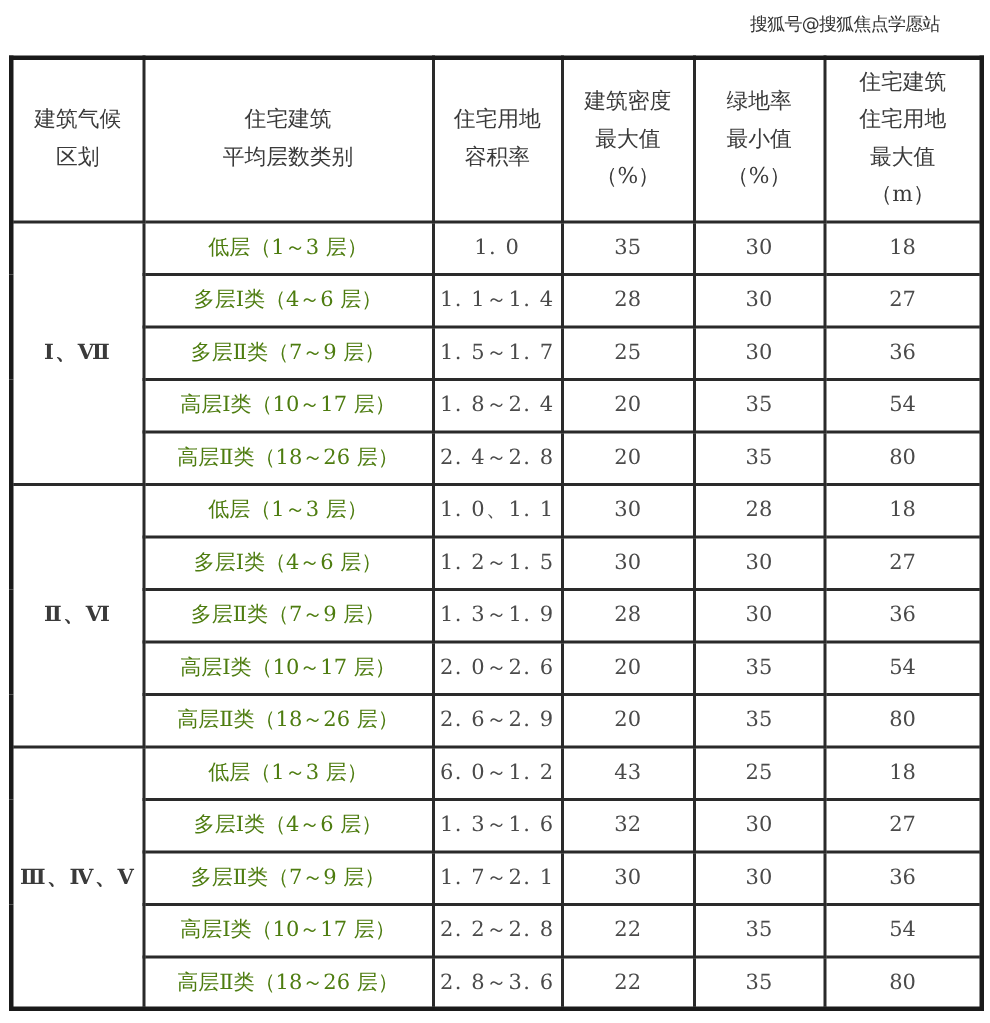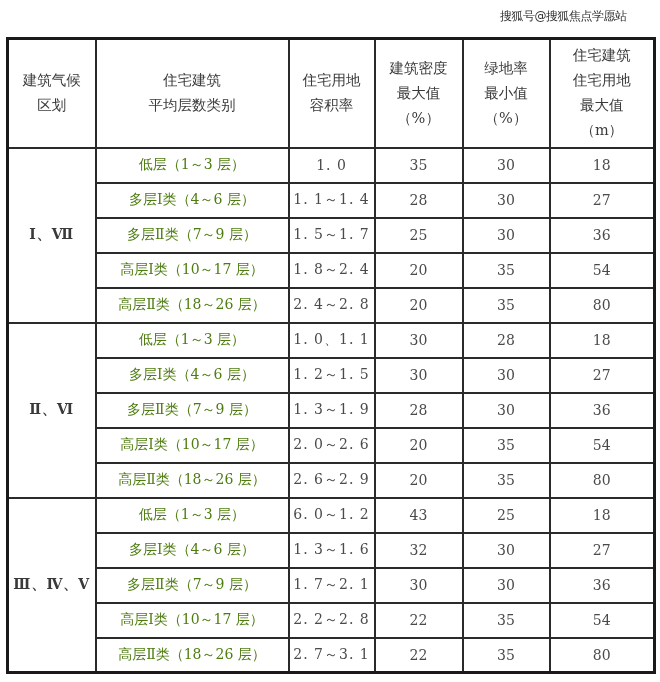--- a/index.html
+++ b/index.html
@@ -198,7 +198,7 @@
     </tr>
     <tr>
       <td class="cat">高层Ⅱ类（18～26 层）</td>
-      <td class="num">2. 7～3. 1</td>
+      <td class="num">2. 8～3. 6</td>
       <td>22</td>
       <td>35</td>
       <td>80</td>

